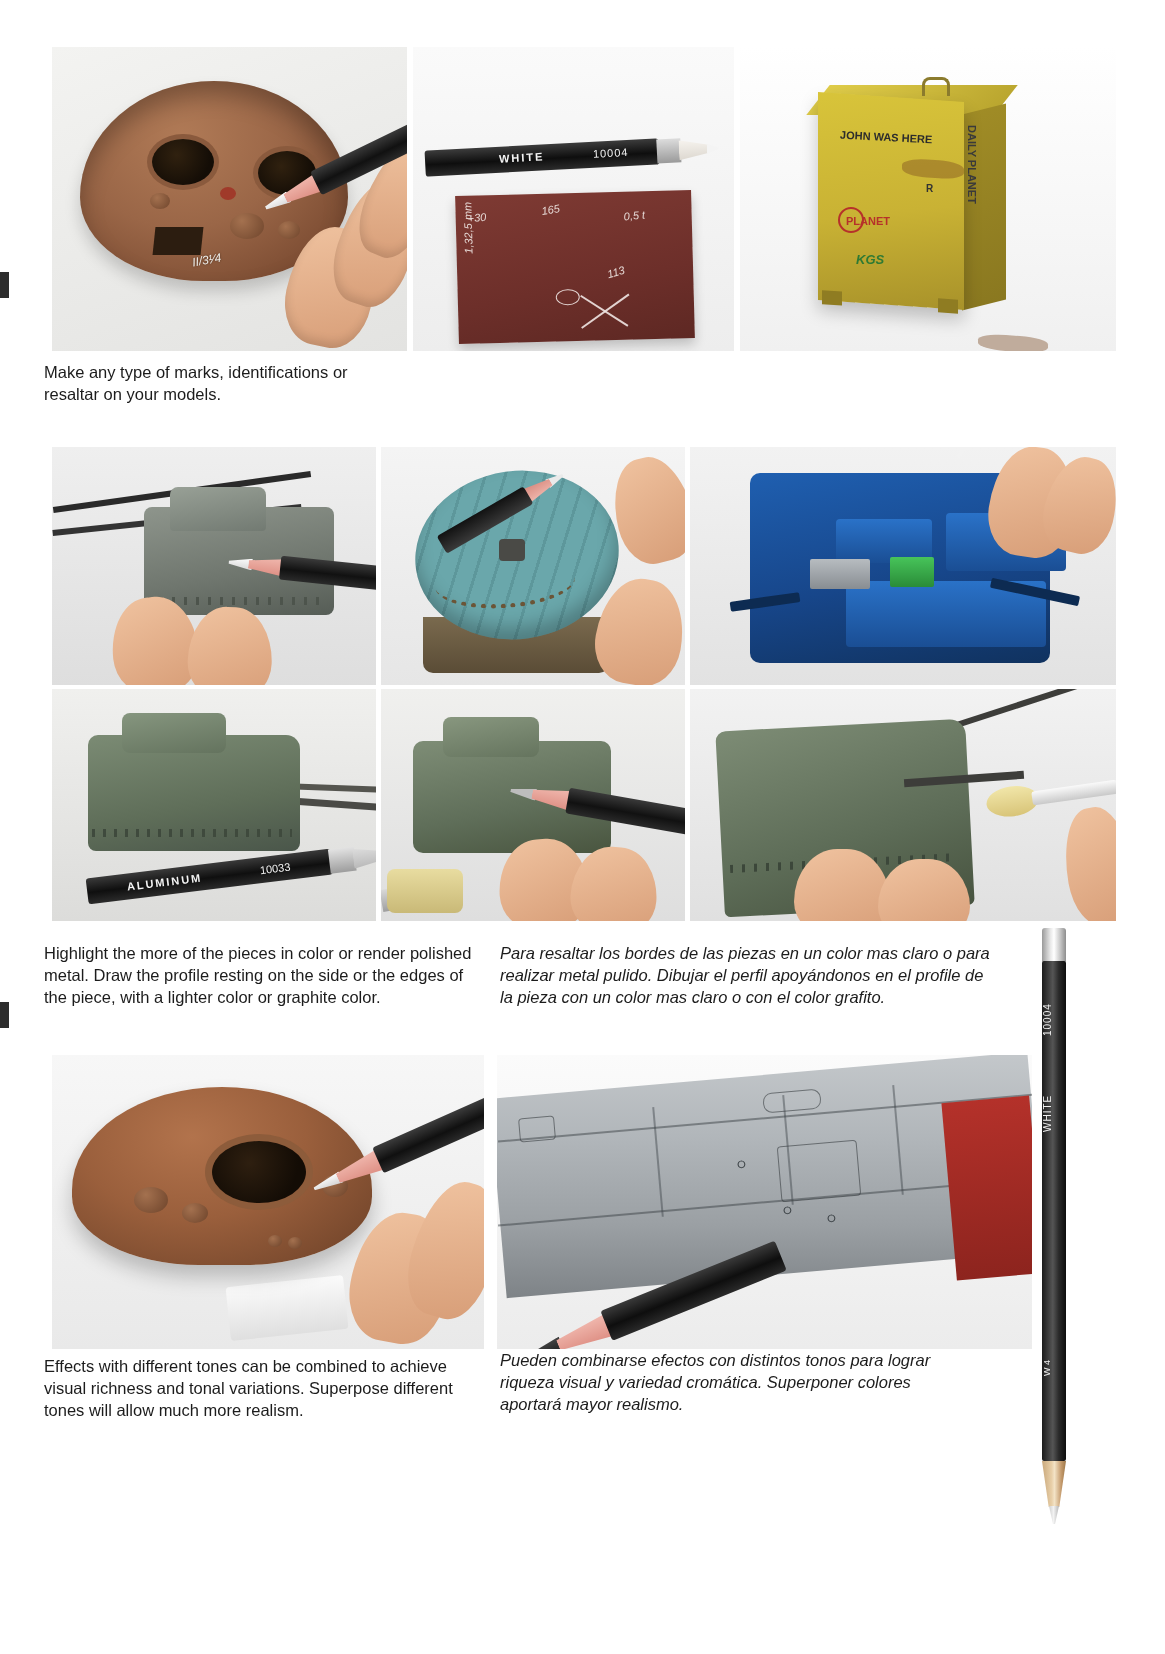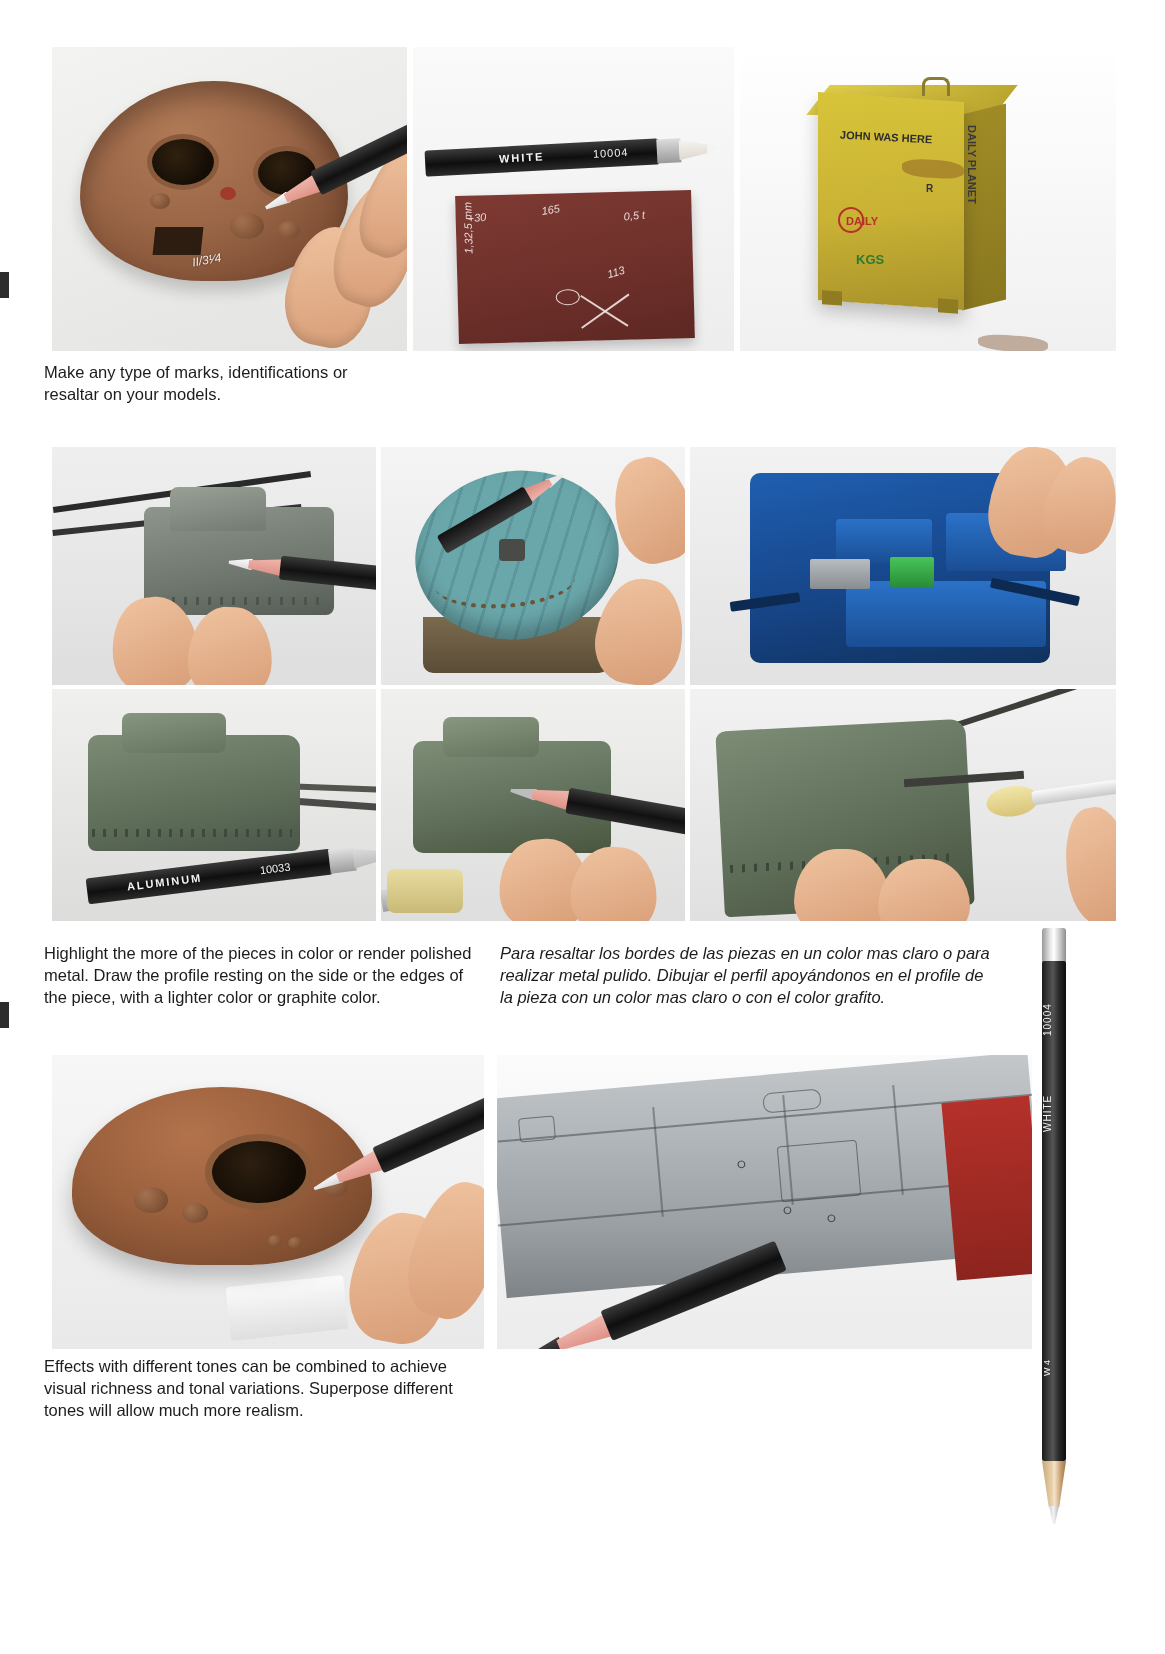--- a/index.html
+++ b/index.html
@@ -744,7 +744,7 @@
     <div class="g g-a">JOHN WAS HERE</div>
     <div class="g g-b">DAILY PLANET</div>
     <div class="peace"></div>
-    <div class="g g-c">DAILY</div>
+    <div class="g g-c">PLANET</div>
     <div class="g g-d">KGS</div>
     <div class="g g-e">R</div>
   </div>

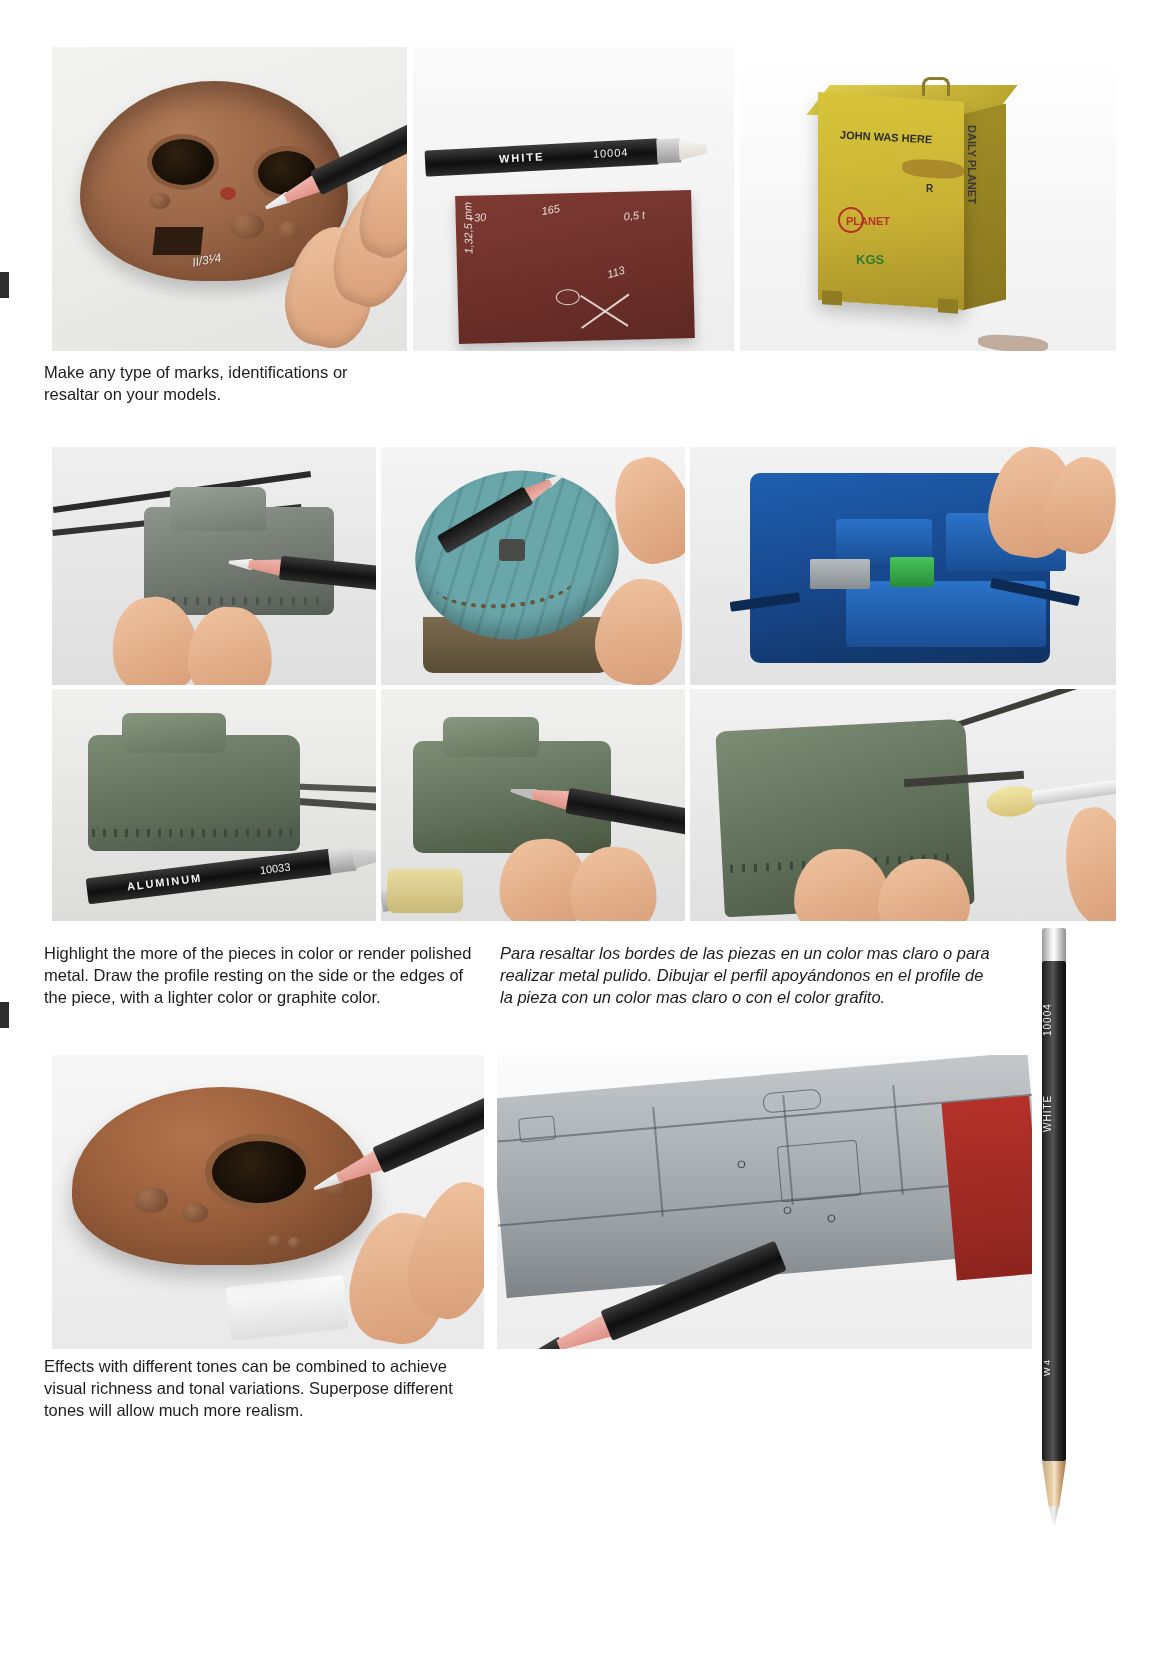--- a/index.html
+++ b/index.html
@@ -263,7 +263,7 @@
   #p3 .g-a { left: 100px; top: 84px;  color: #2c2c2c; transform: rotate(3deg); }
   #p3 .g-b { left: 226px; top: 78px;  color: #3a3a3a; writing-mode: vertical-rl; font-size: 11px; }
   #p3 .g-c { left: 106px; top: 168px; color: #b6312a; }
-  #p3 .g-d { left: 116px; top: 206px; color: #2f7a33; font-size: 13px; }
+  #p3 .g-d { left: 116px; top: 206px; color: #2f7a33; font-size: 13px; font-style: italic; }
   #p3 .g-e { left: 186px; top: 136px; color: #333; font-size: 10px; }
   #p3 .peace {
     position: absolute; left: 98px; top: 160px; width: 22px; height: 22px;

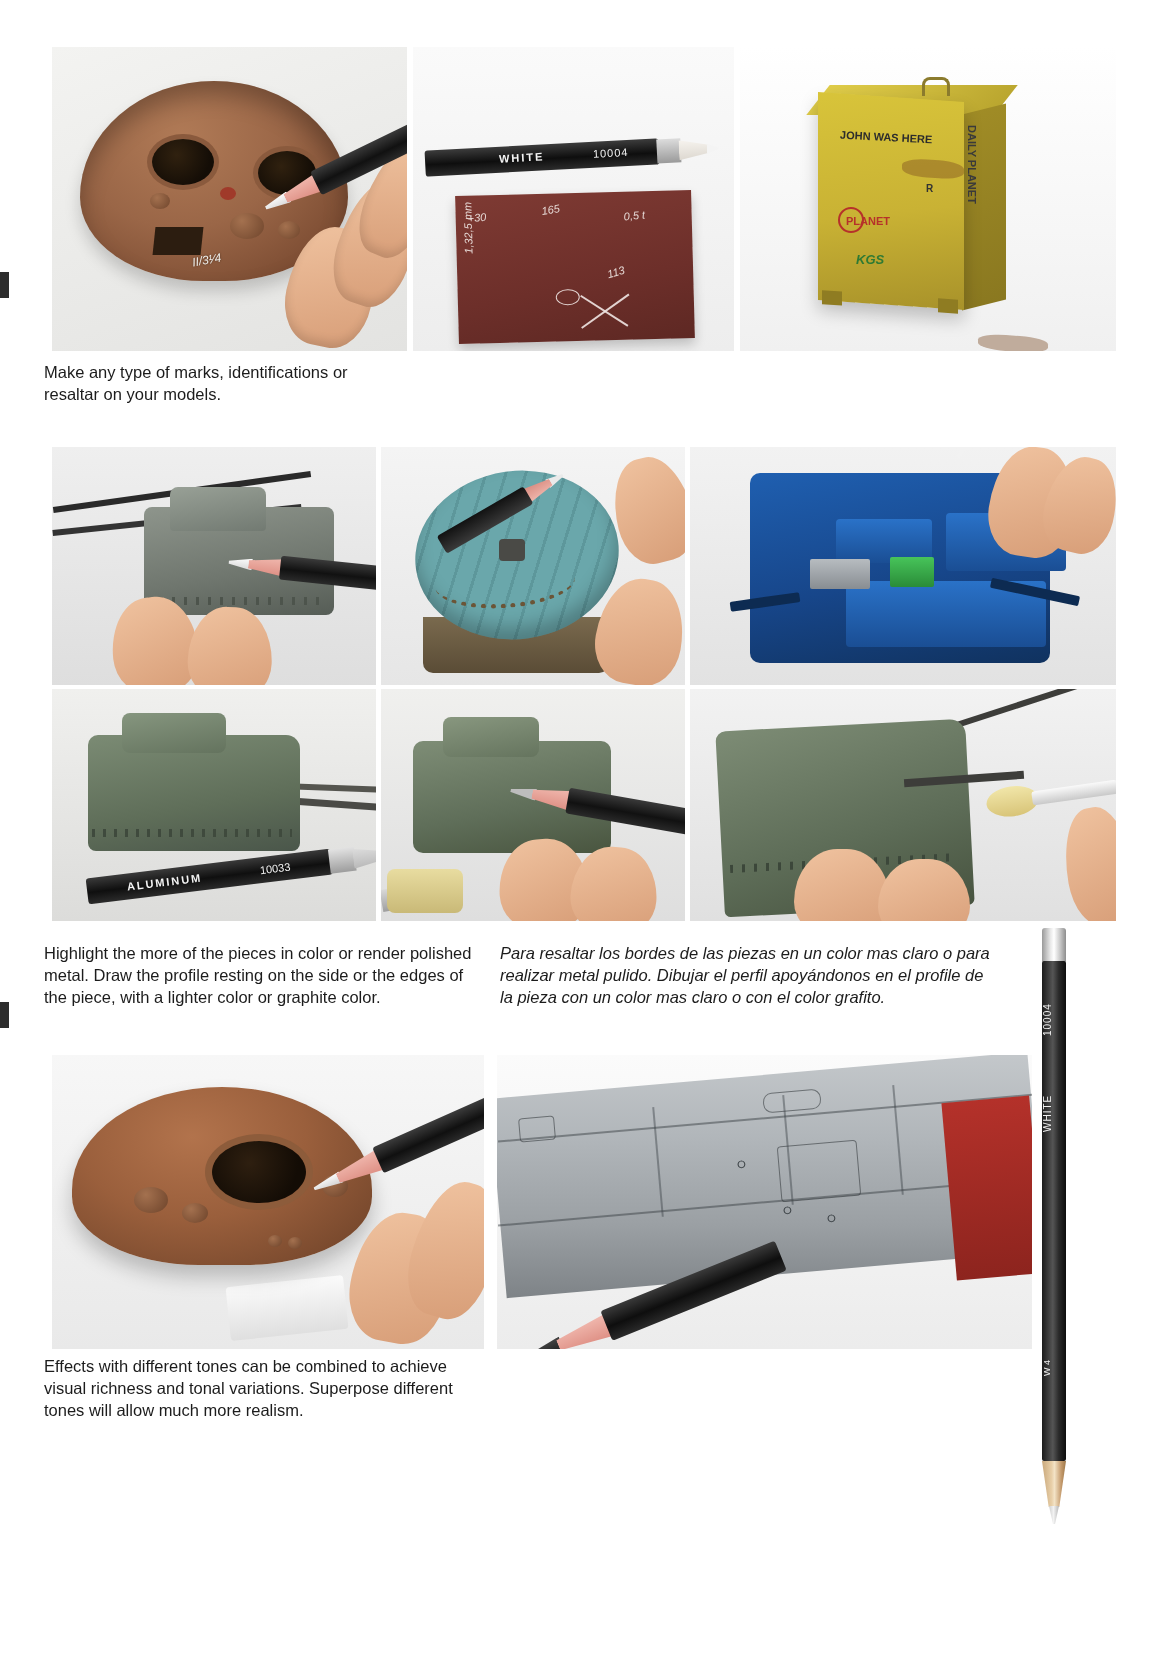--- a/index.html
+++ b/index.html
@@ -895,6 +895,7 @@
   </div>
 
   <div class="caption" id="cap3-en">Effects with different tones can be combined to achieve visual richness and tonal variations. Superpose different tones will allow much more realism.</div>
+  <div class="caption es" id="cap3-es">Pueden combinarse efectos con distintos tonos para lograr riqueza visual y variedad cromática. Superponer colores aportará mayor realismo.</div>
 
   <div class="pencil-vert">
     <div class="ferrule"></div>

